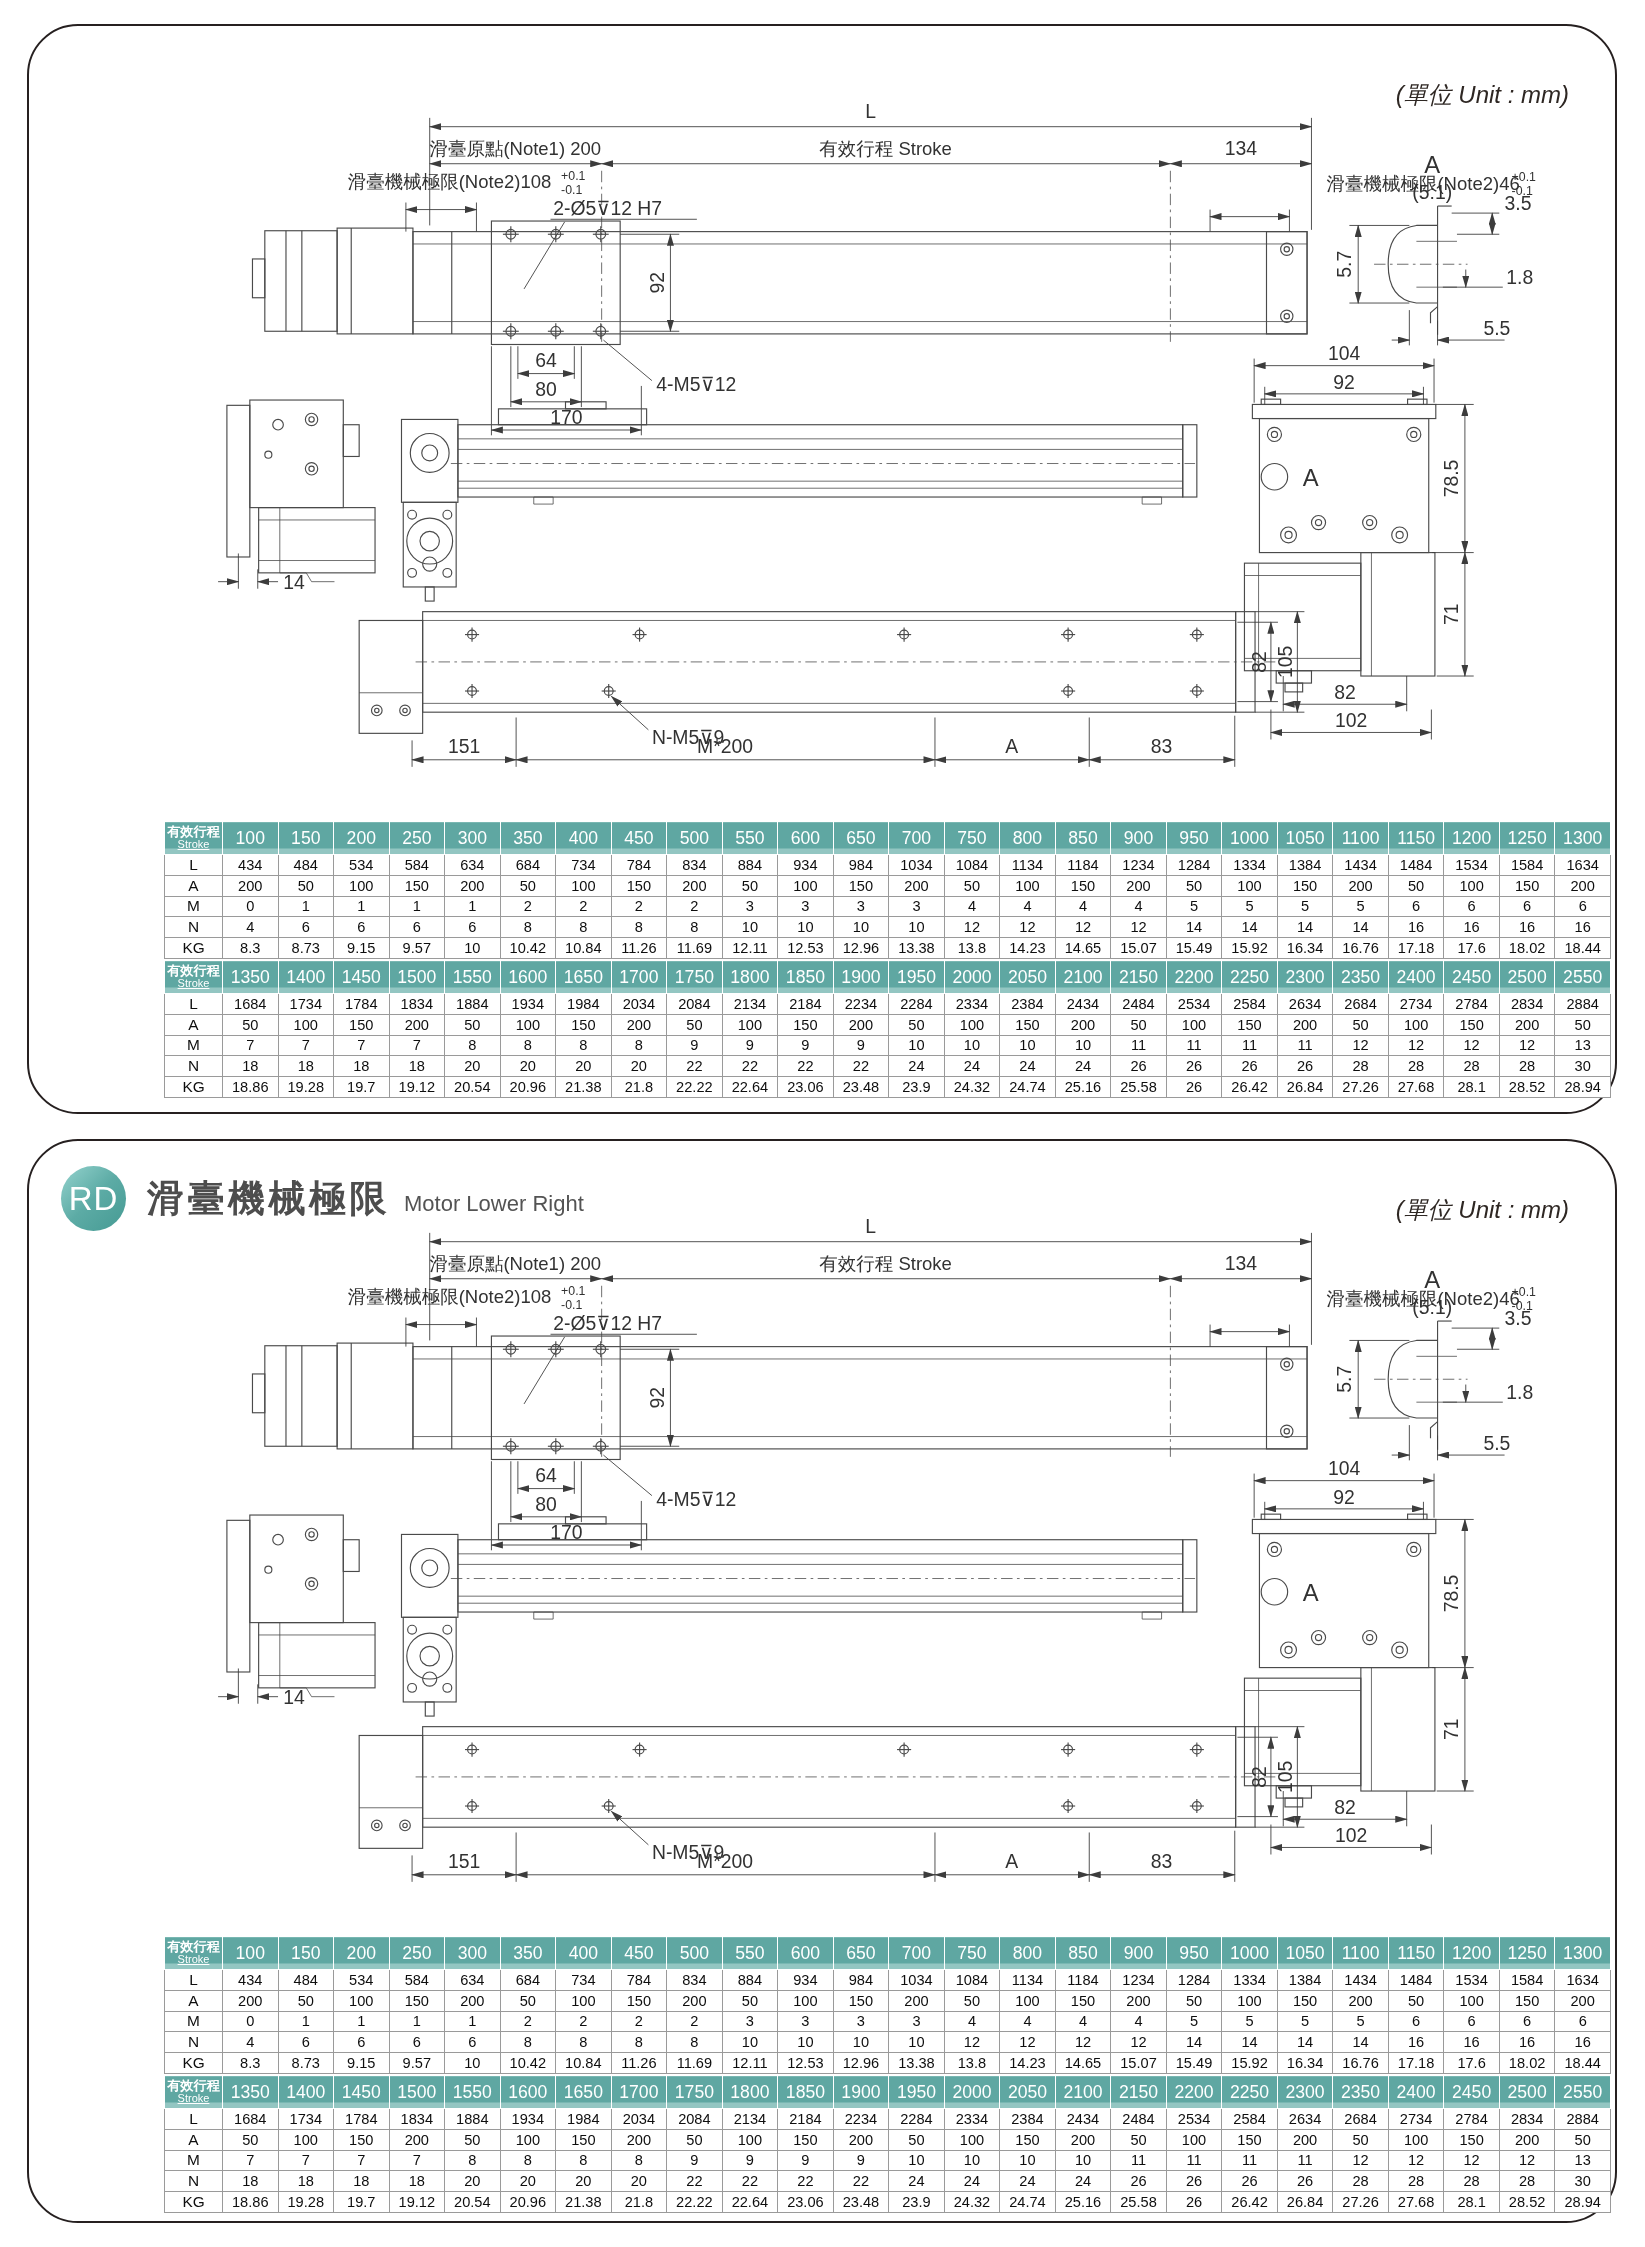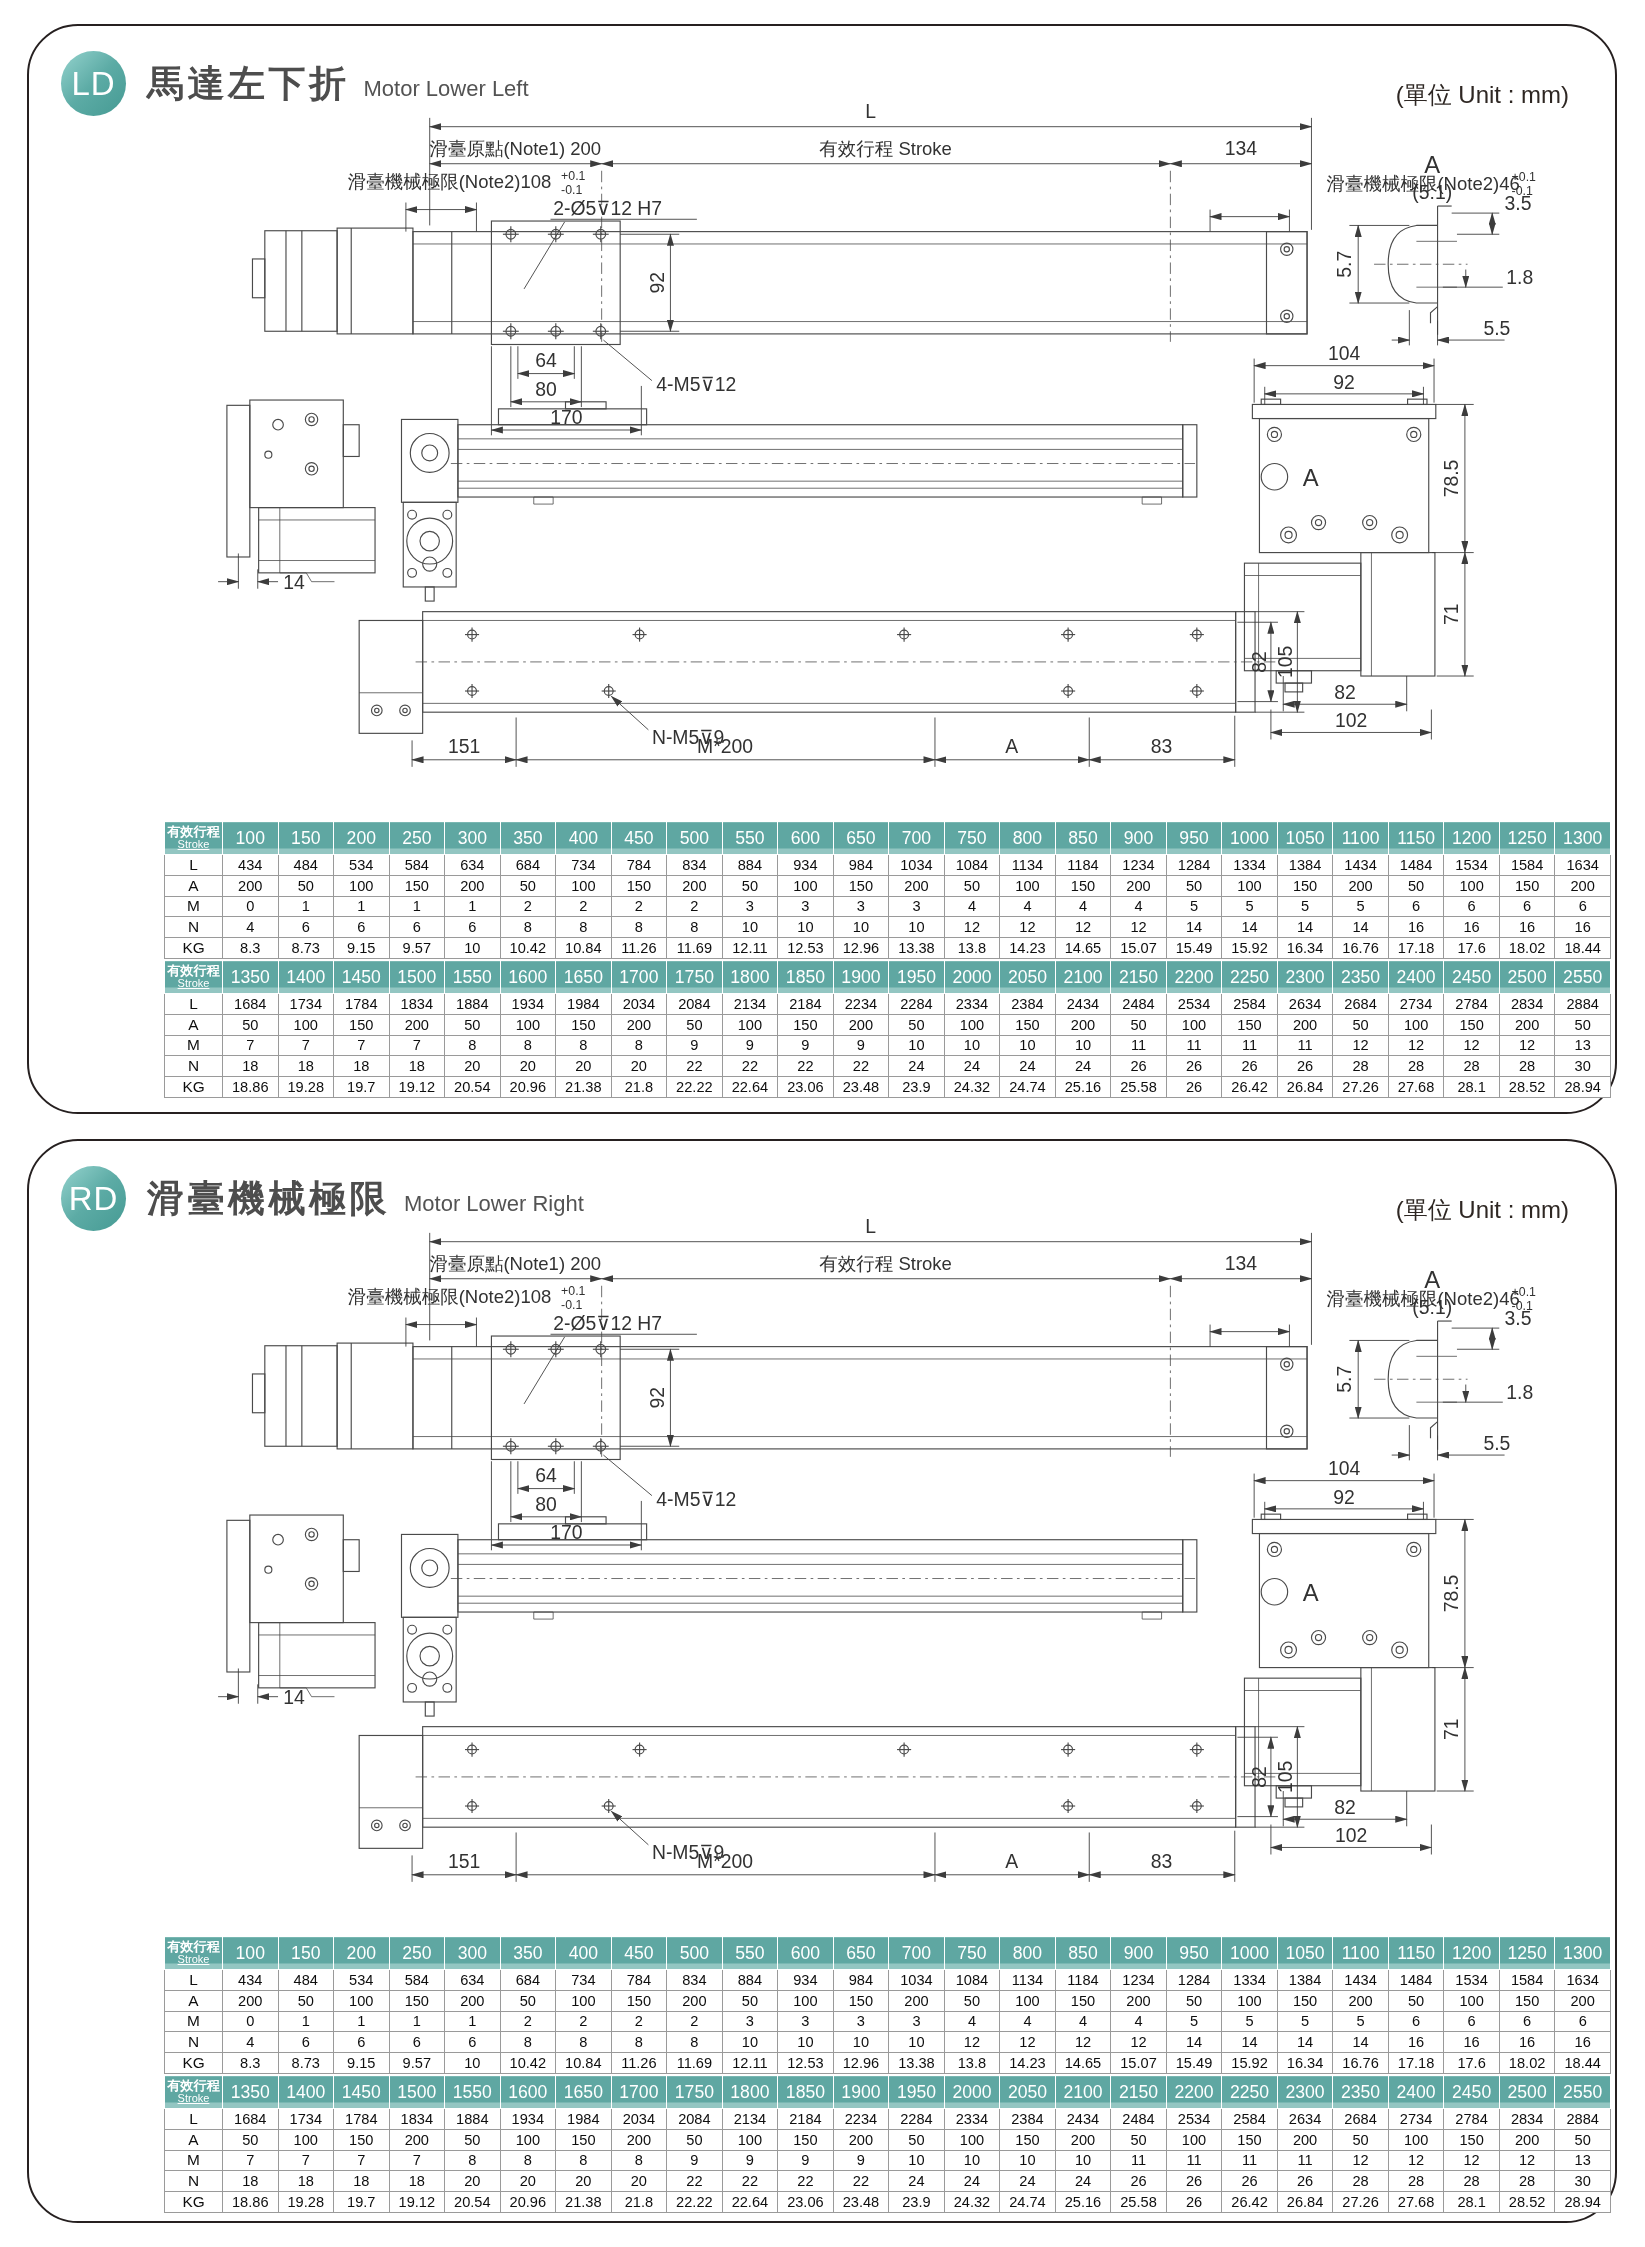--- a/index.html
+++ b/index.html
@@ -49,11 +49,6 @@
 <div class="page">
 
   <section class="panel" id="panel-0">
-    <header class="sec-header">
-      <div class="badge">LD</div>
-      <h2 class="title-zh">馬達左下折</h2>
-      <span class="title-en">Motor Lower Left</span>
-    </header>
     <span class="unit-label">(單位 Unit : mm)</span>
     <div class="drawing-slot">
 <svg viewBox="0 0 1790 795" xmlns="http://www.w3.org/2000/svg">

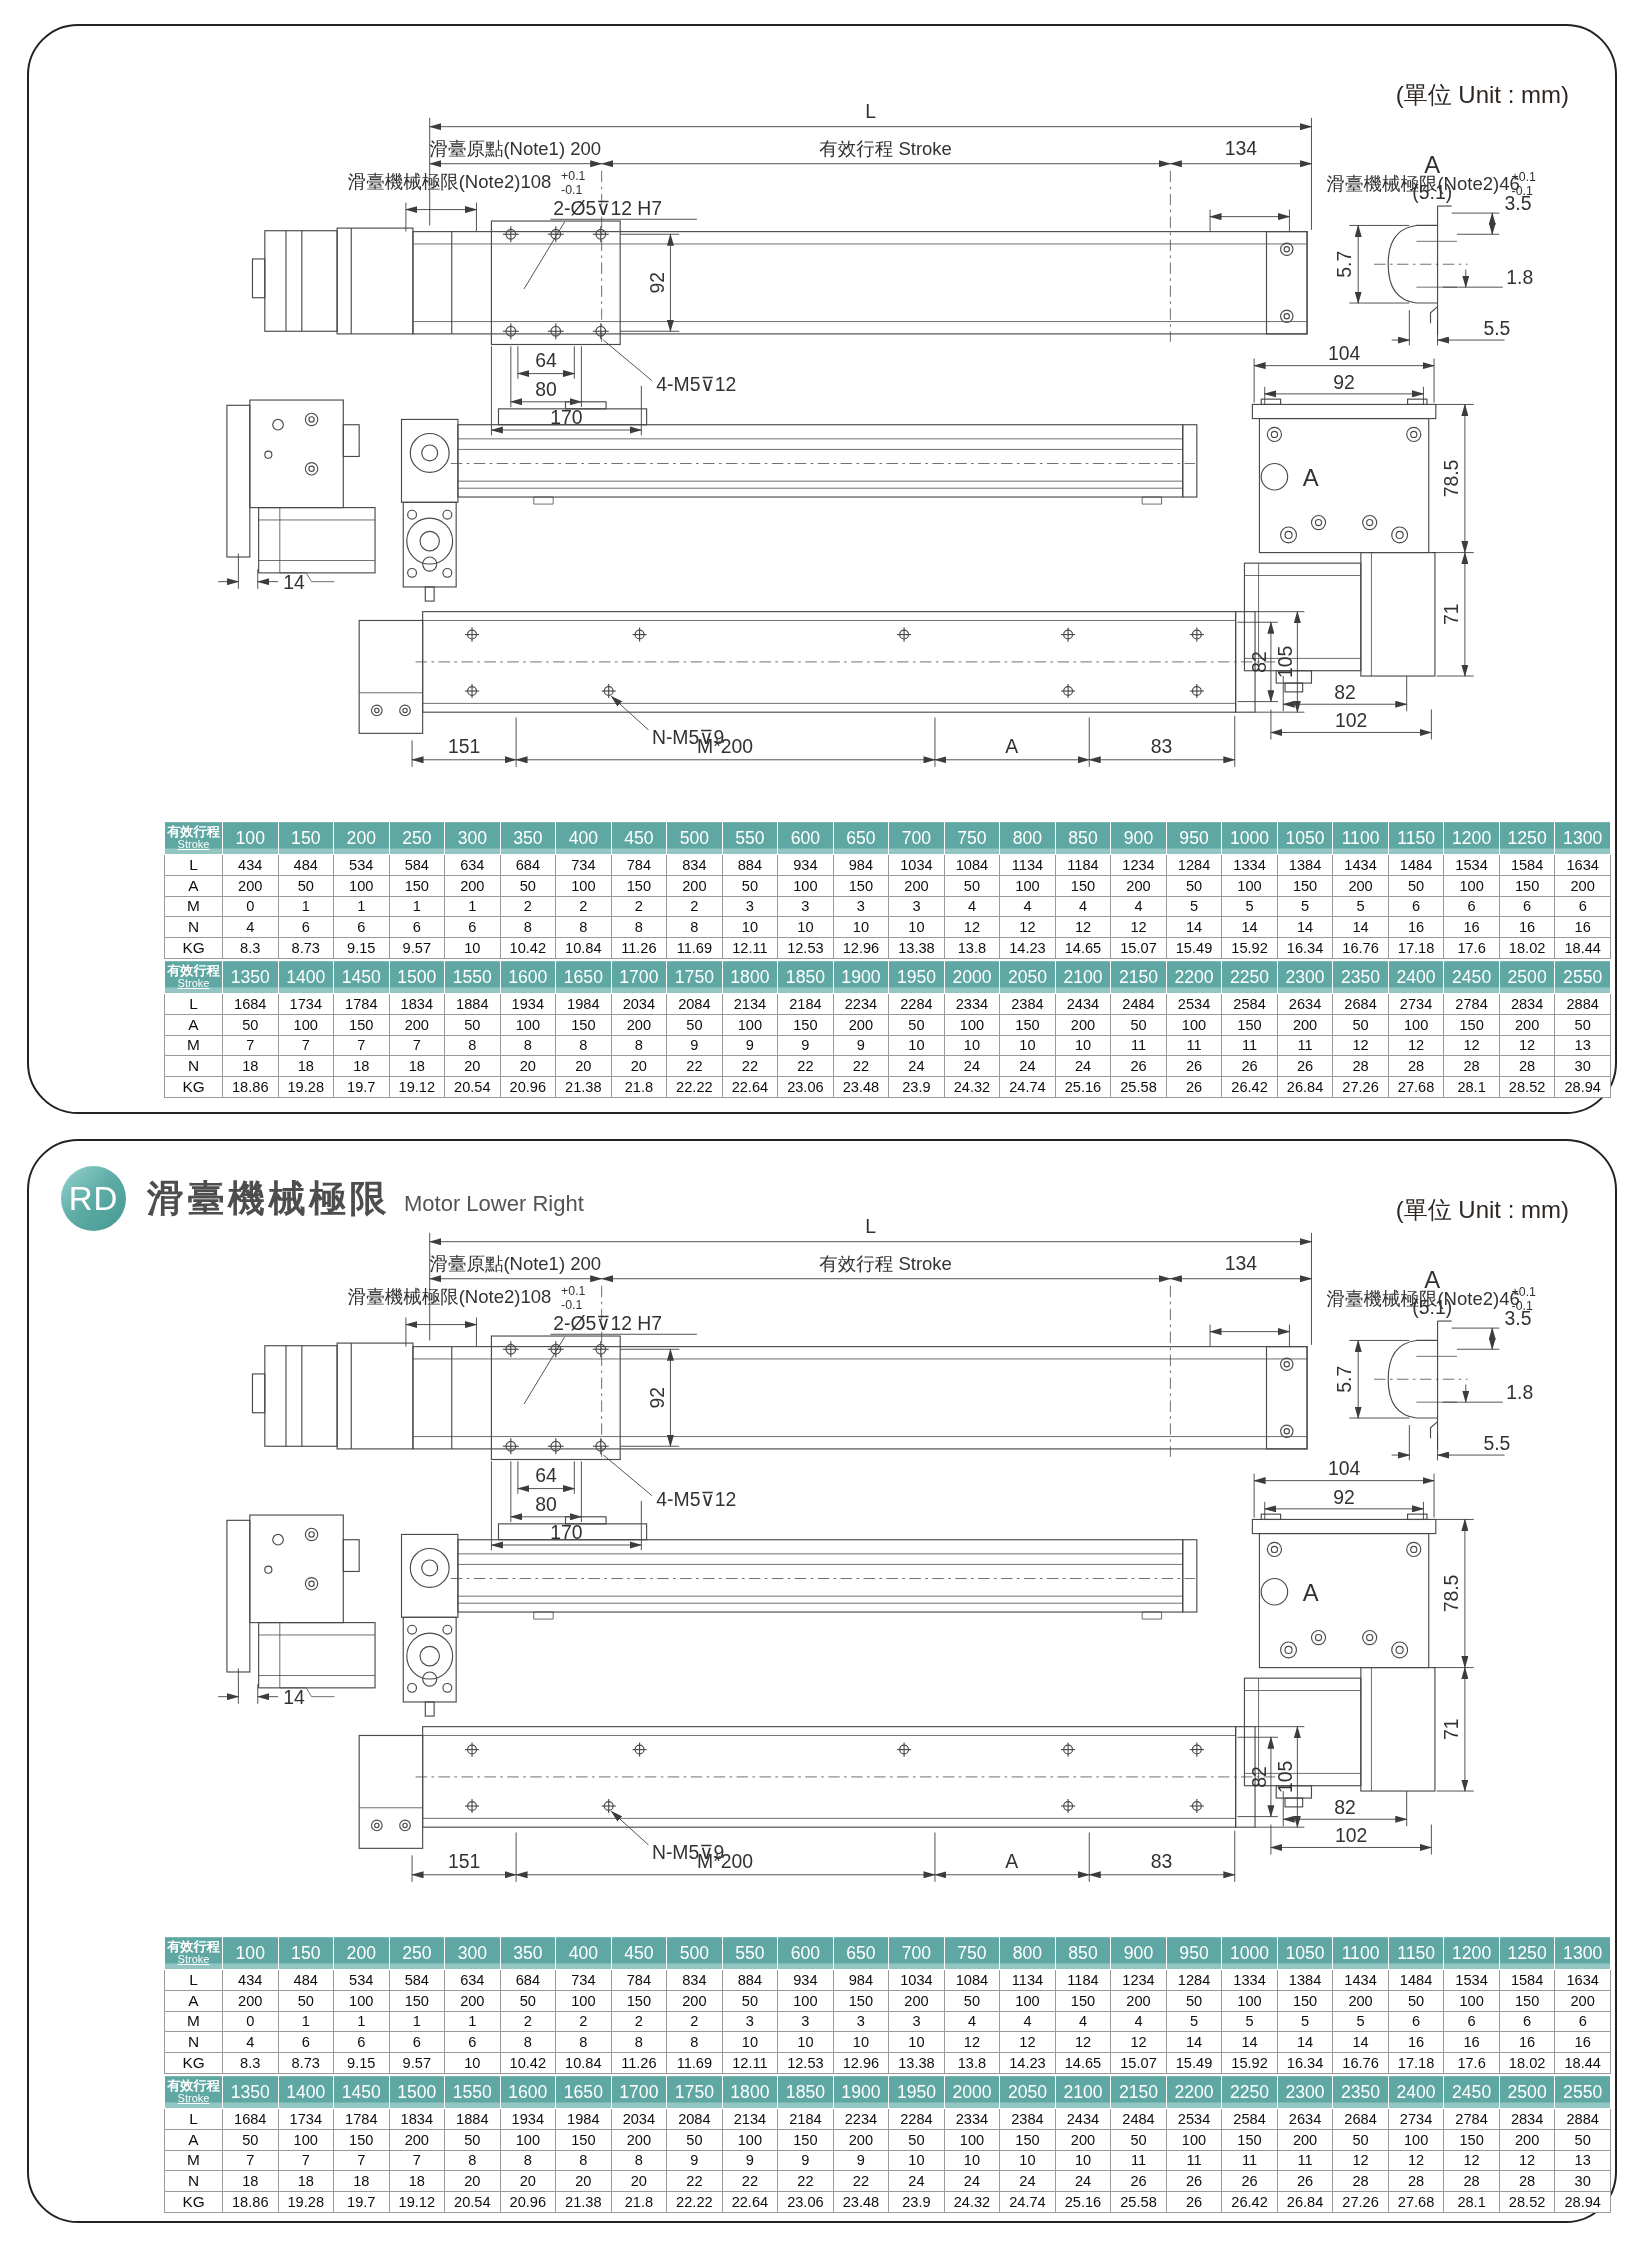--- a/index.html
+++ b/index.html
@@ -16,7 +16,7 @@
            color:#fff; font-size:33px; display:flex; align-items:center; justify-content:center; letter-spacing:0.9px; }
   .title-zh { font-size:37px; color:#4d4d4d; letter-spacing:3.5px; margin-left:21px; }
   .title-en { font-size:22px; color:#535353; margin-left:14px; padding-top:10.6px; }
-  .unit-label { position:absolute; right:46px; top:53px; font-size:24px; color:#2e2723; }
+  .unit-label { position:absolute; right:46px; top:53px; font-size:24px; color:#2e2723;font-style:italic; }
   .drawing-slot { position:absolute; top:76px; left:8px; width:1579px; height:701px; }
   .drawing-slot svg { width:1579px; height:701px; display:block; }
   .table-slot { position:absolute; left:107px; width:1450px; }

